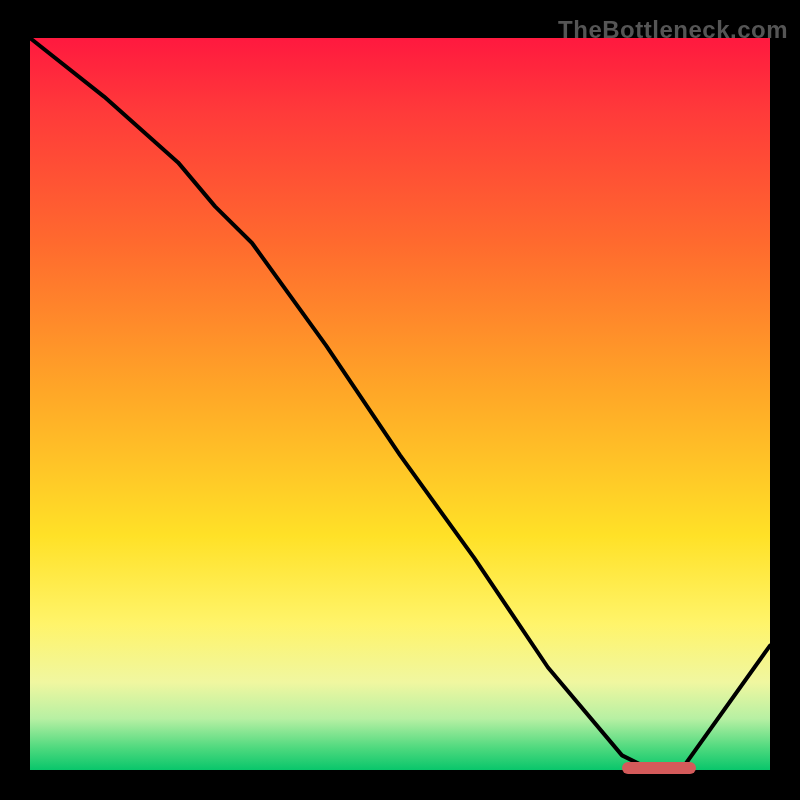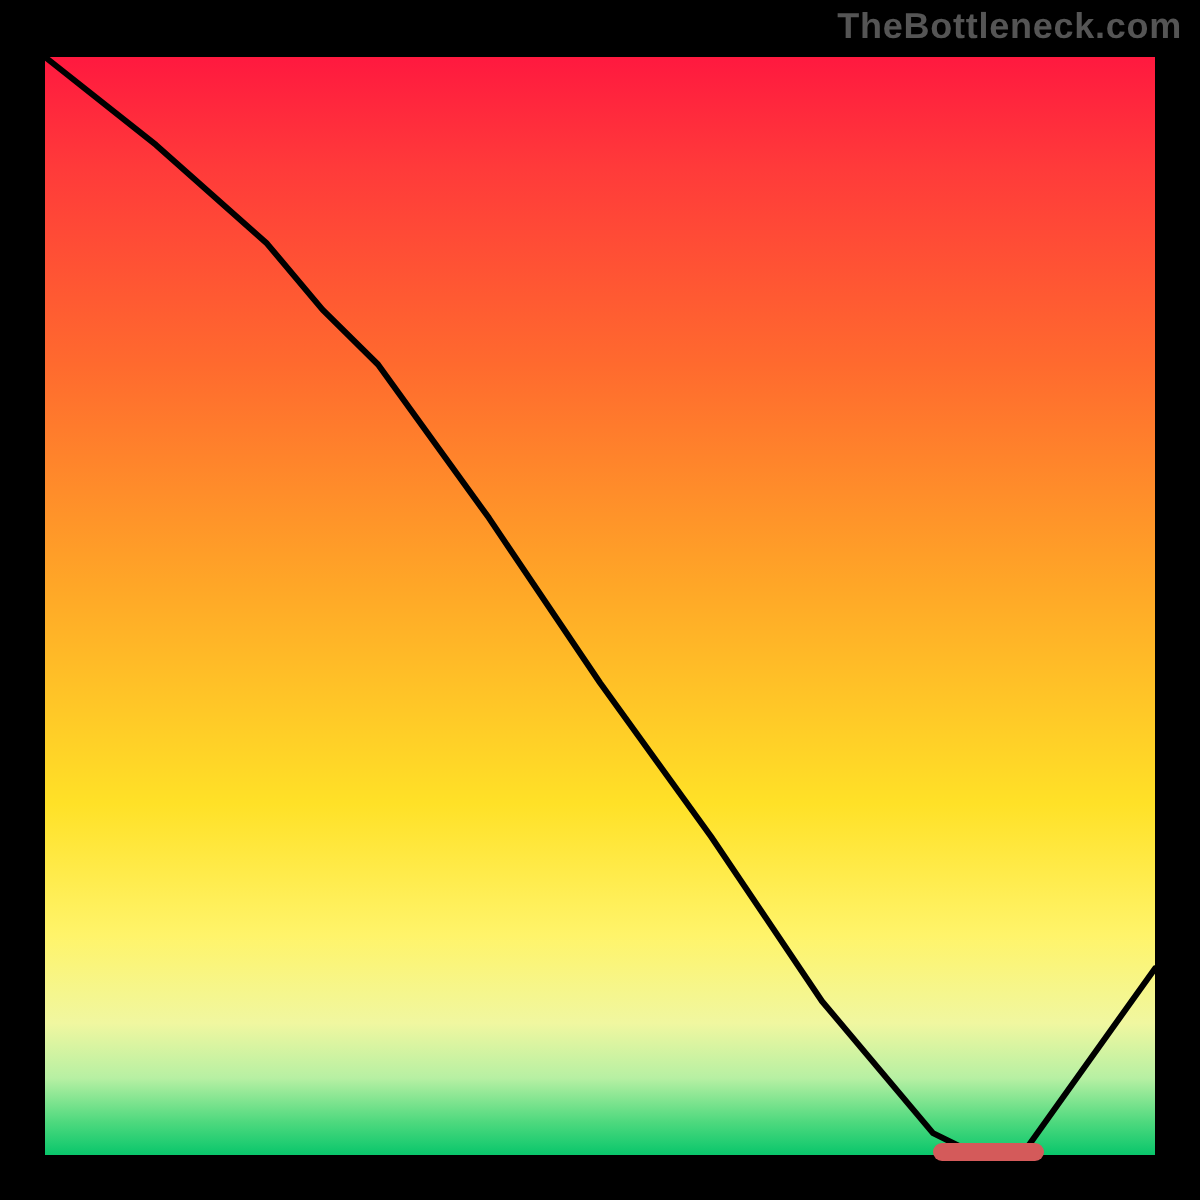--- a/index.html
+++ b/index.html
@@ -19,7 +19,7 @@
   }
   .watermark {
     position: absolute;
-    top: 4px;
+    top: 16px;
     right: 12px;
     color: #555;
     font-size: 24px;

